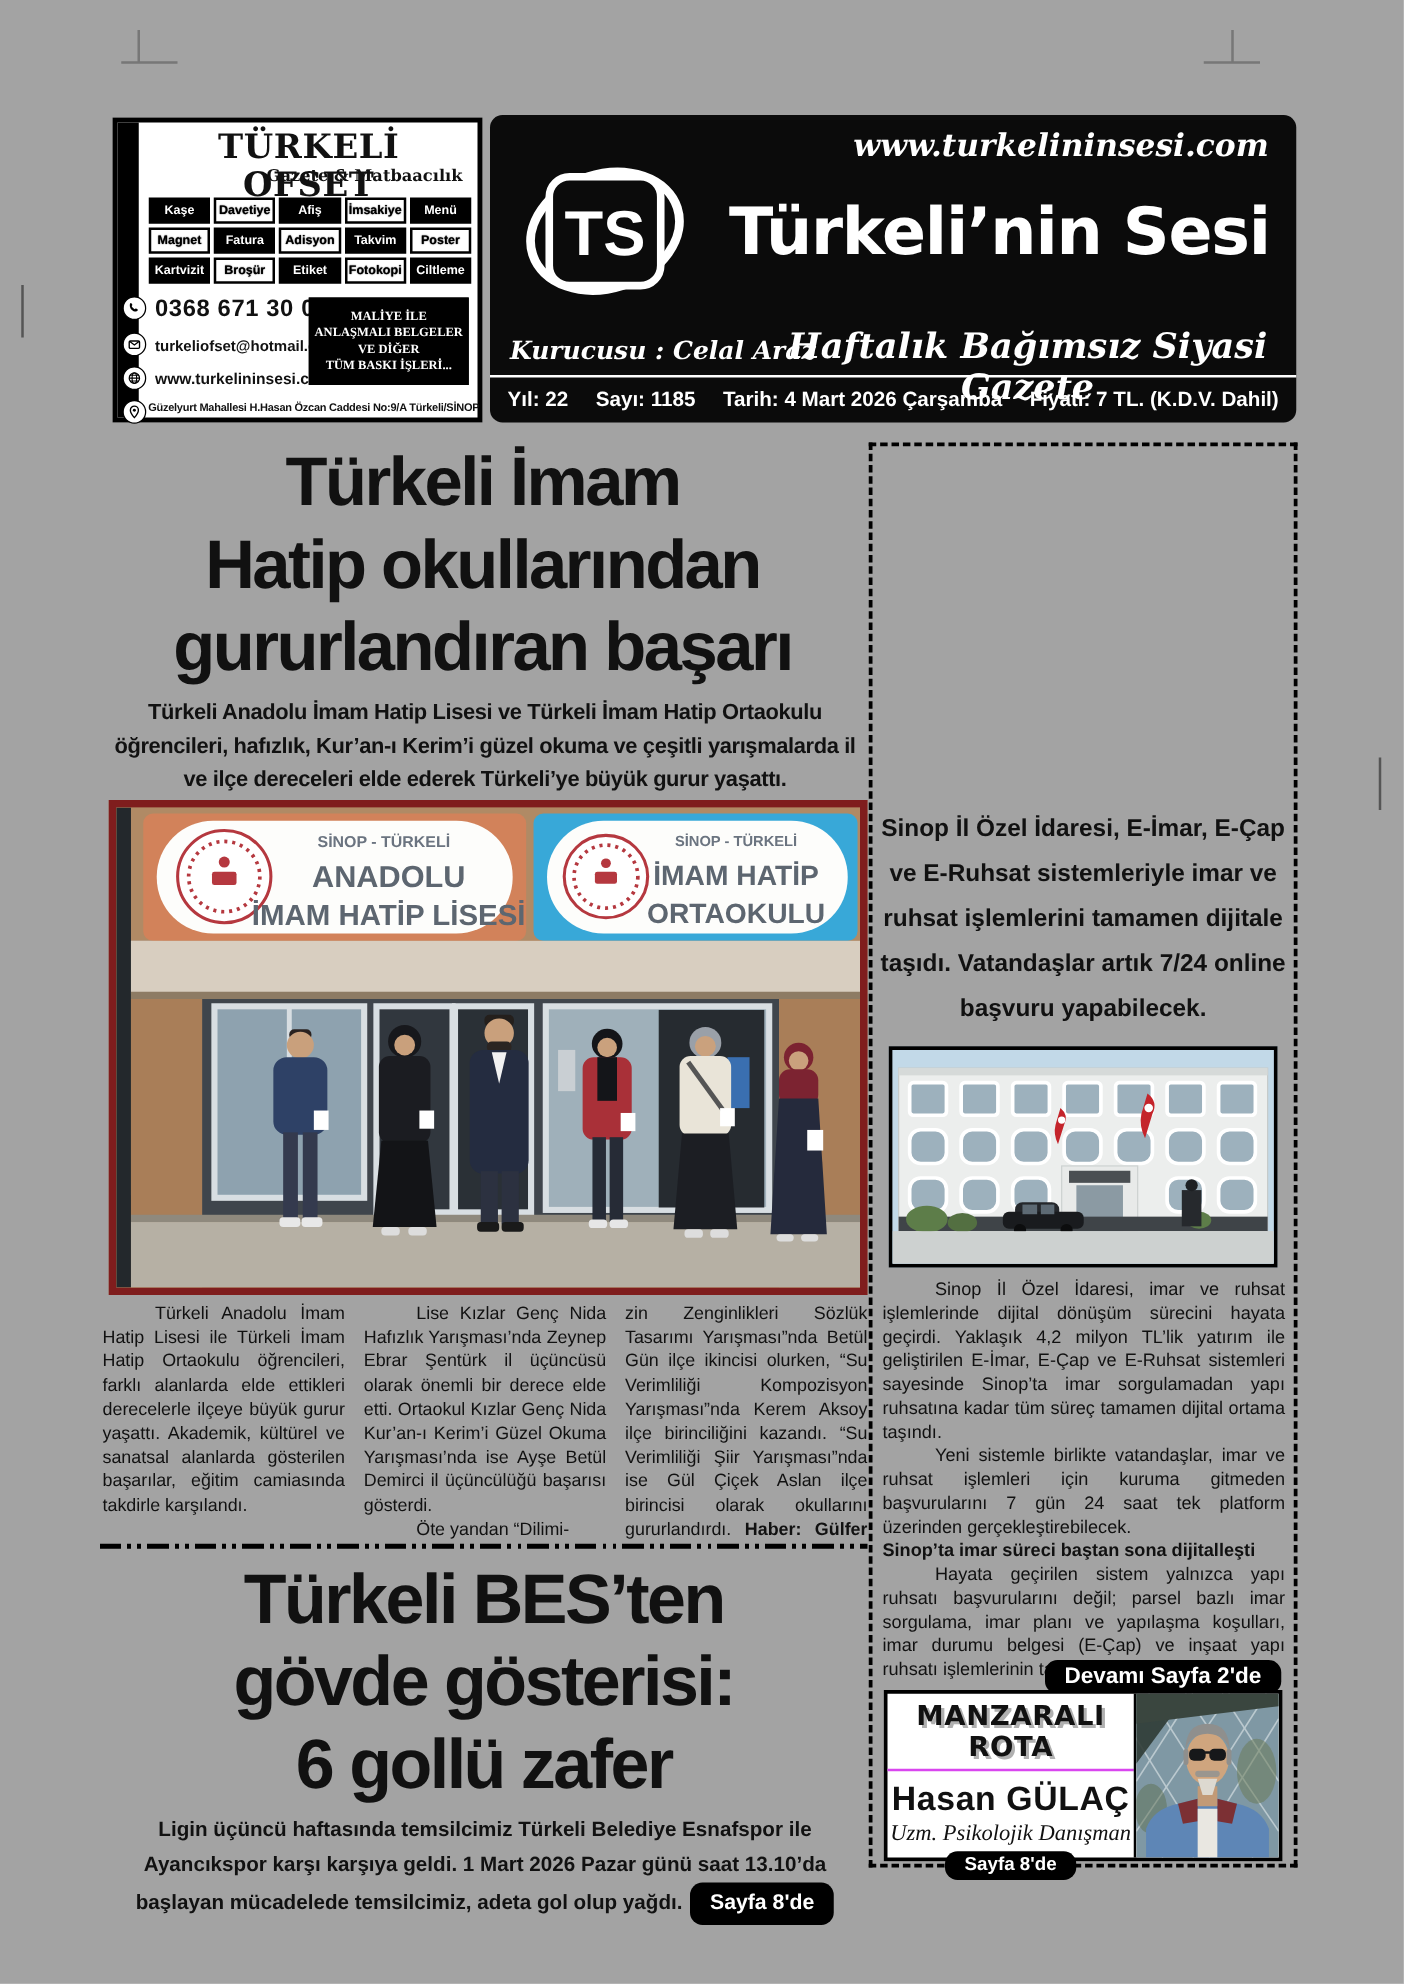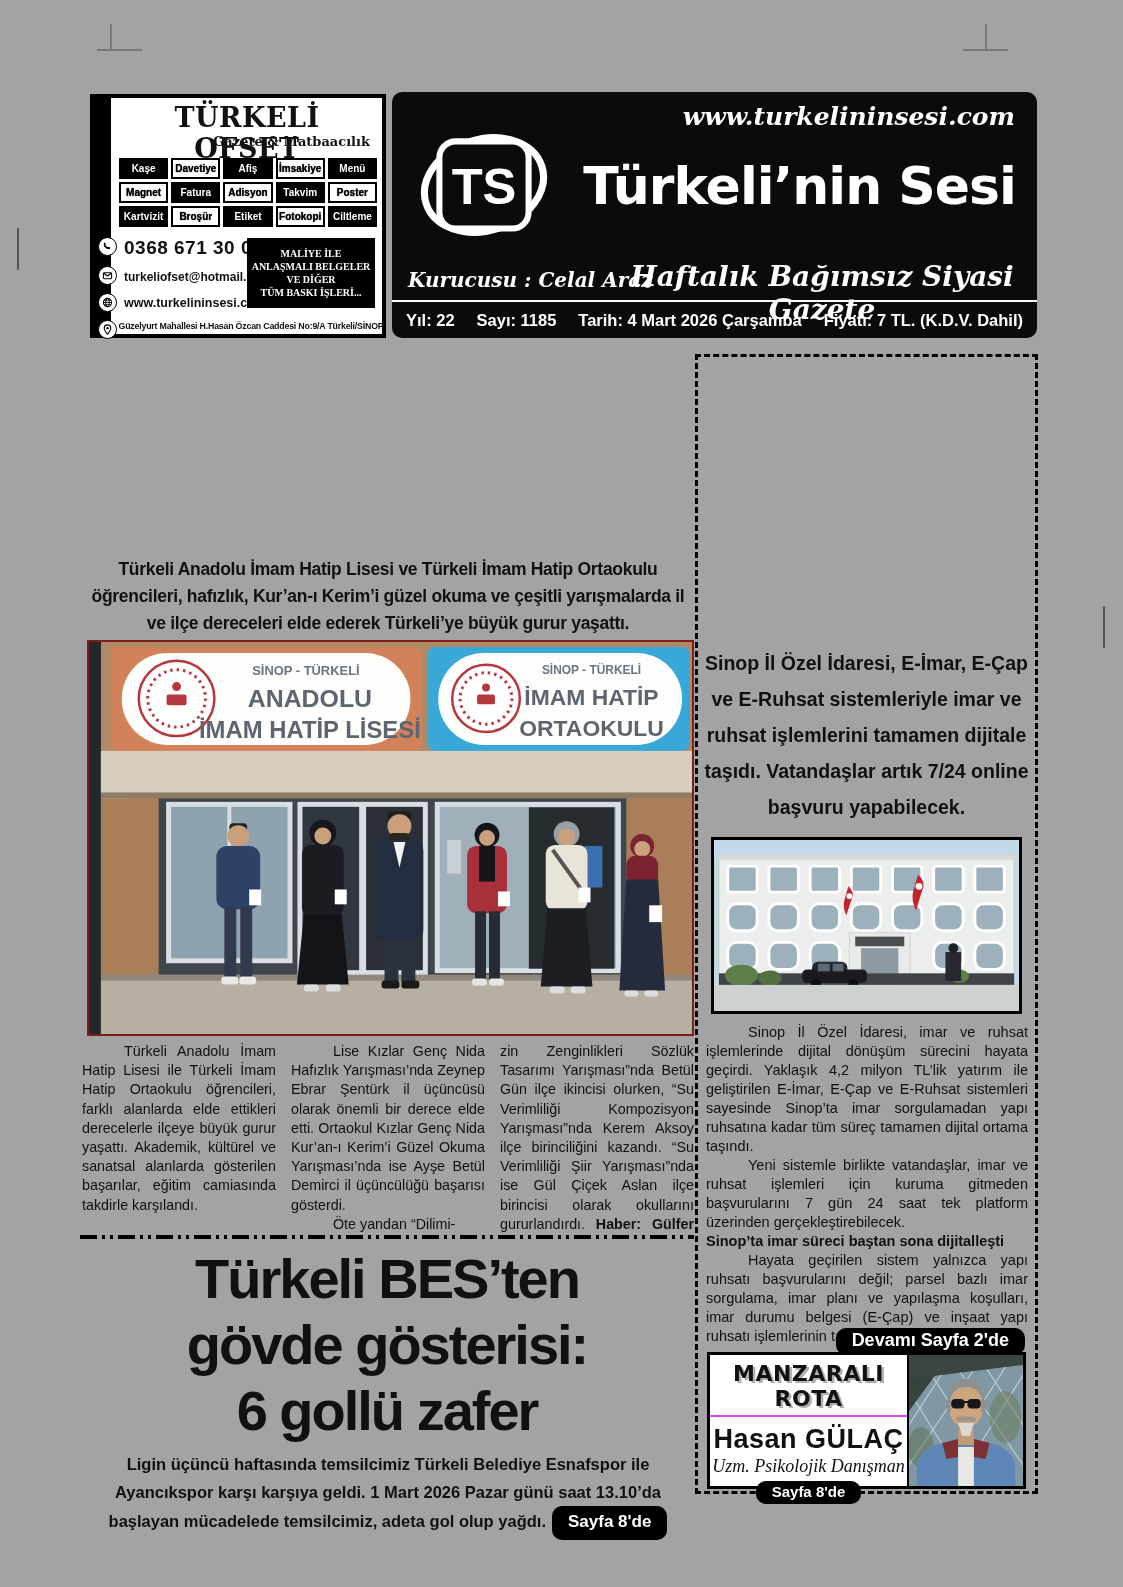--- a/index.html
+++ b/index.html
@@ -180,6 +180,11 @@
     </div>
   </div>
 
+  <div class="main-headline">
+    <div>Türkeli İmam</div>
+    <div>Hatip okullarından</div>
+    <div>gururlandıran başarı</div>
+  </div>
   <div class="main-lede">Türkeli Anadolu İmam Hatip Lisesi ve Türkeli İmam Hatip Ortaokulu öğrencileri, hafızlık, Kur’an-ı Kerim’i güzel okuma ve çeşitli yarışmalarda il ve ilçe dereceleri elde ederek Türkeli’ye büyük gurur yaşattı.</div>
 
   <div class="main-photo">

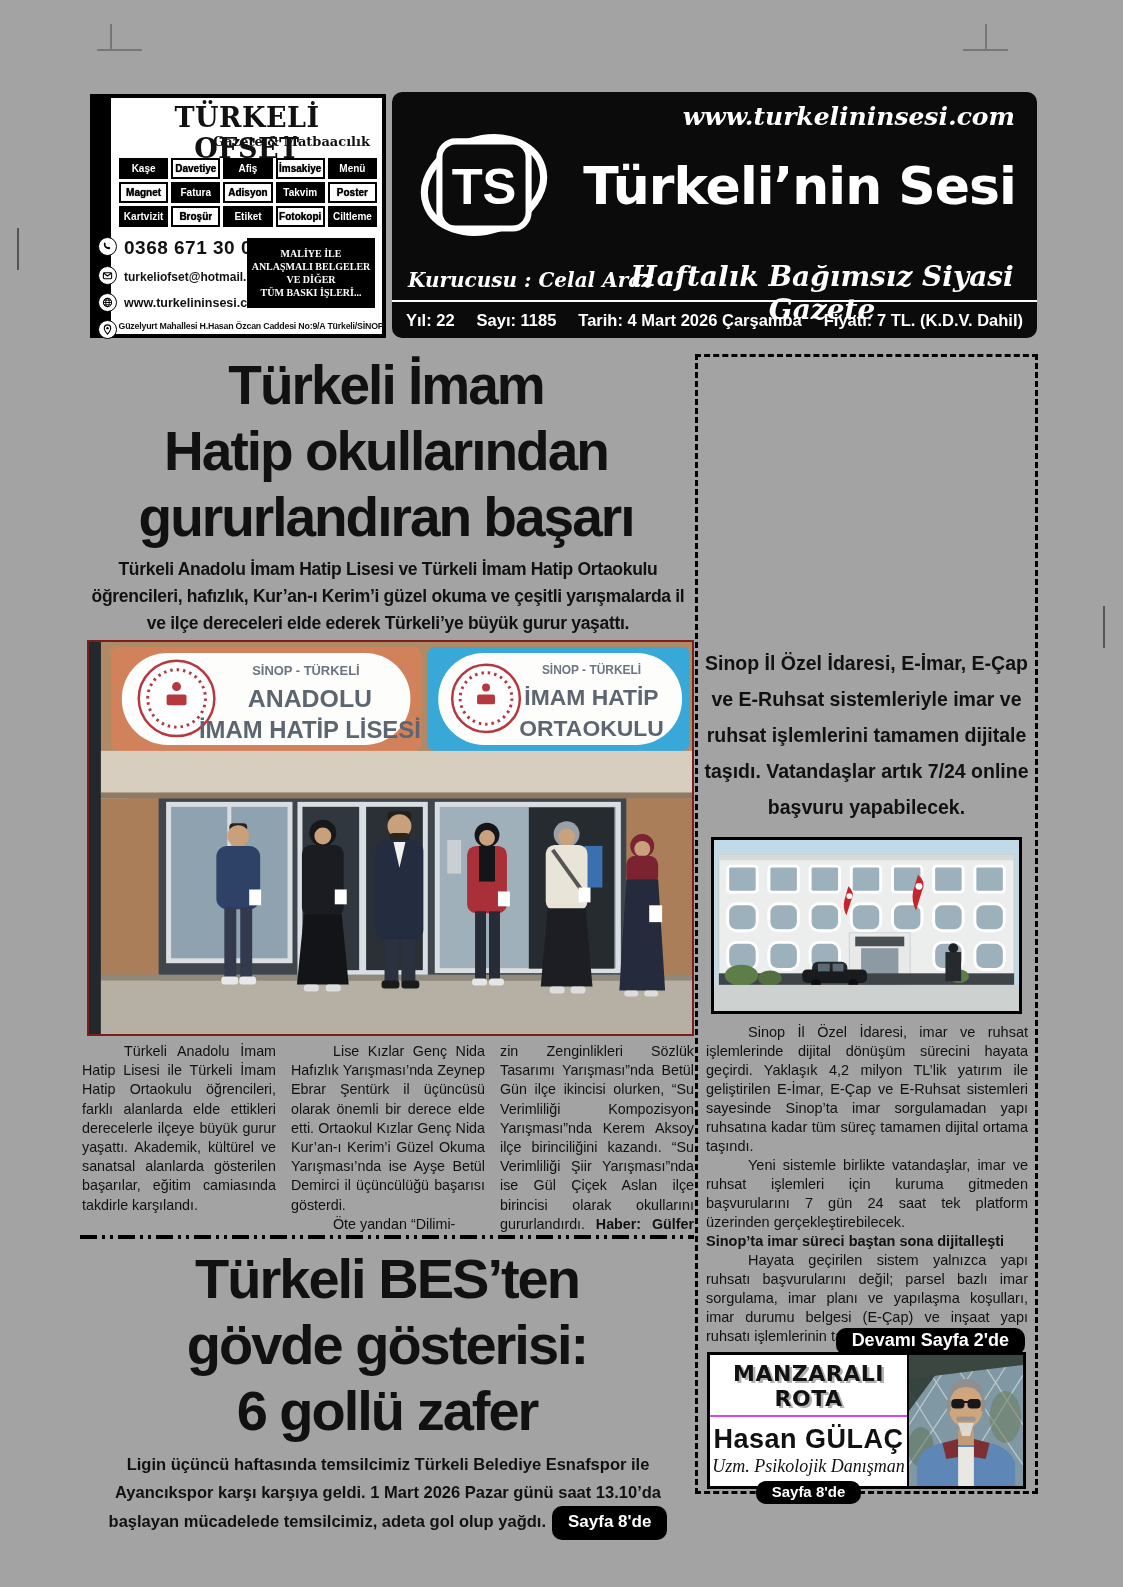--- a/index.html
+++ b/index.html
@@ -49,7 +49,7 @@
                    font-weight:bold; font-size:55px; line-height:66px; letter-spacing:-2px; }
   .main-lede { position:absolute; left:80px; top:556px; width:616px; text-align:center;
                font-weight:bold; font-size:17.5px; line-height:27px; letter-spacing:-0.3px; }
-  .main-photo { position:absolute; left:87px; top:640px; width:607px; height:396px; border:2px solid #7f1d1d; background:#b08a65; }
+  .main-photo { position:absolute; left:87px; top:640px; width:607px; height:396px; border:6px solid #7f1d1d; background:#b08a65; }
   .main-photo svg { display:block; width:100%; height:100%; }
   .story-cols { position:absolute; left:82px; top:1042px; width:612px; height:192px; display:flex; gap:15px; overflow:hidden; }
   .story-cols .col { flex:1; }

